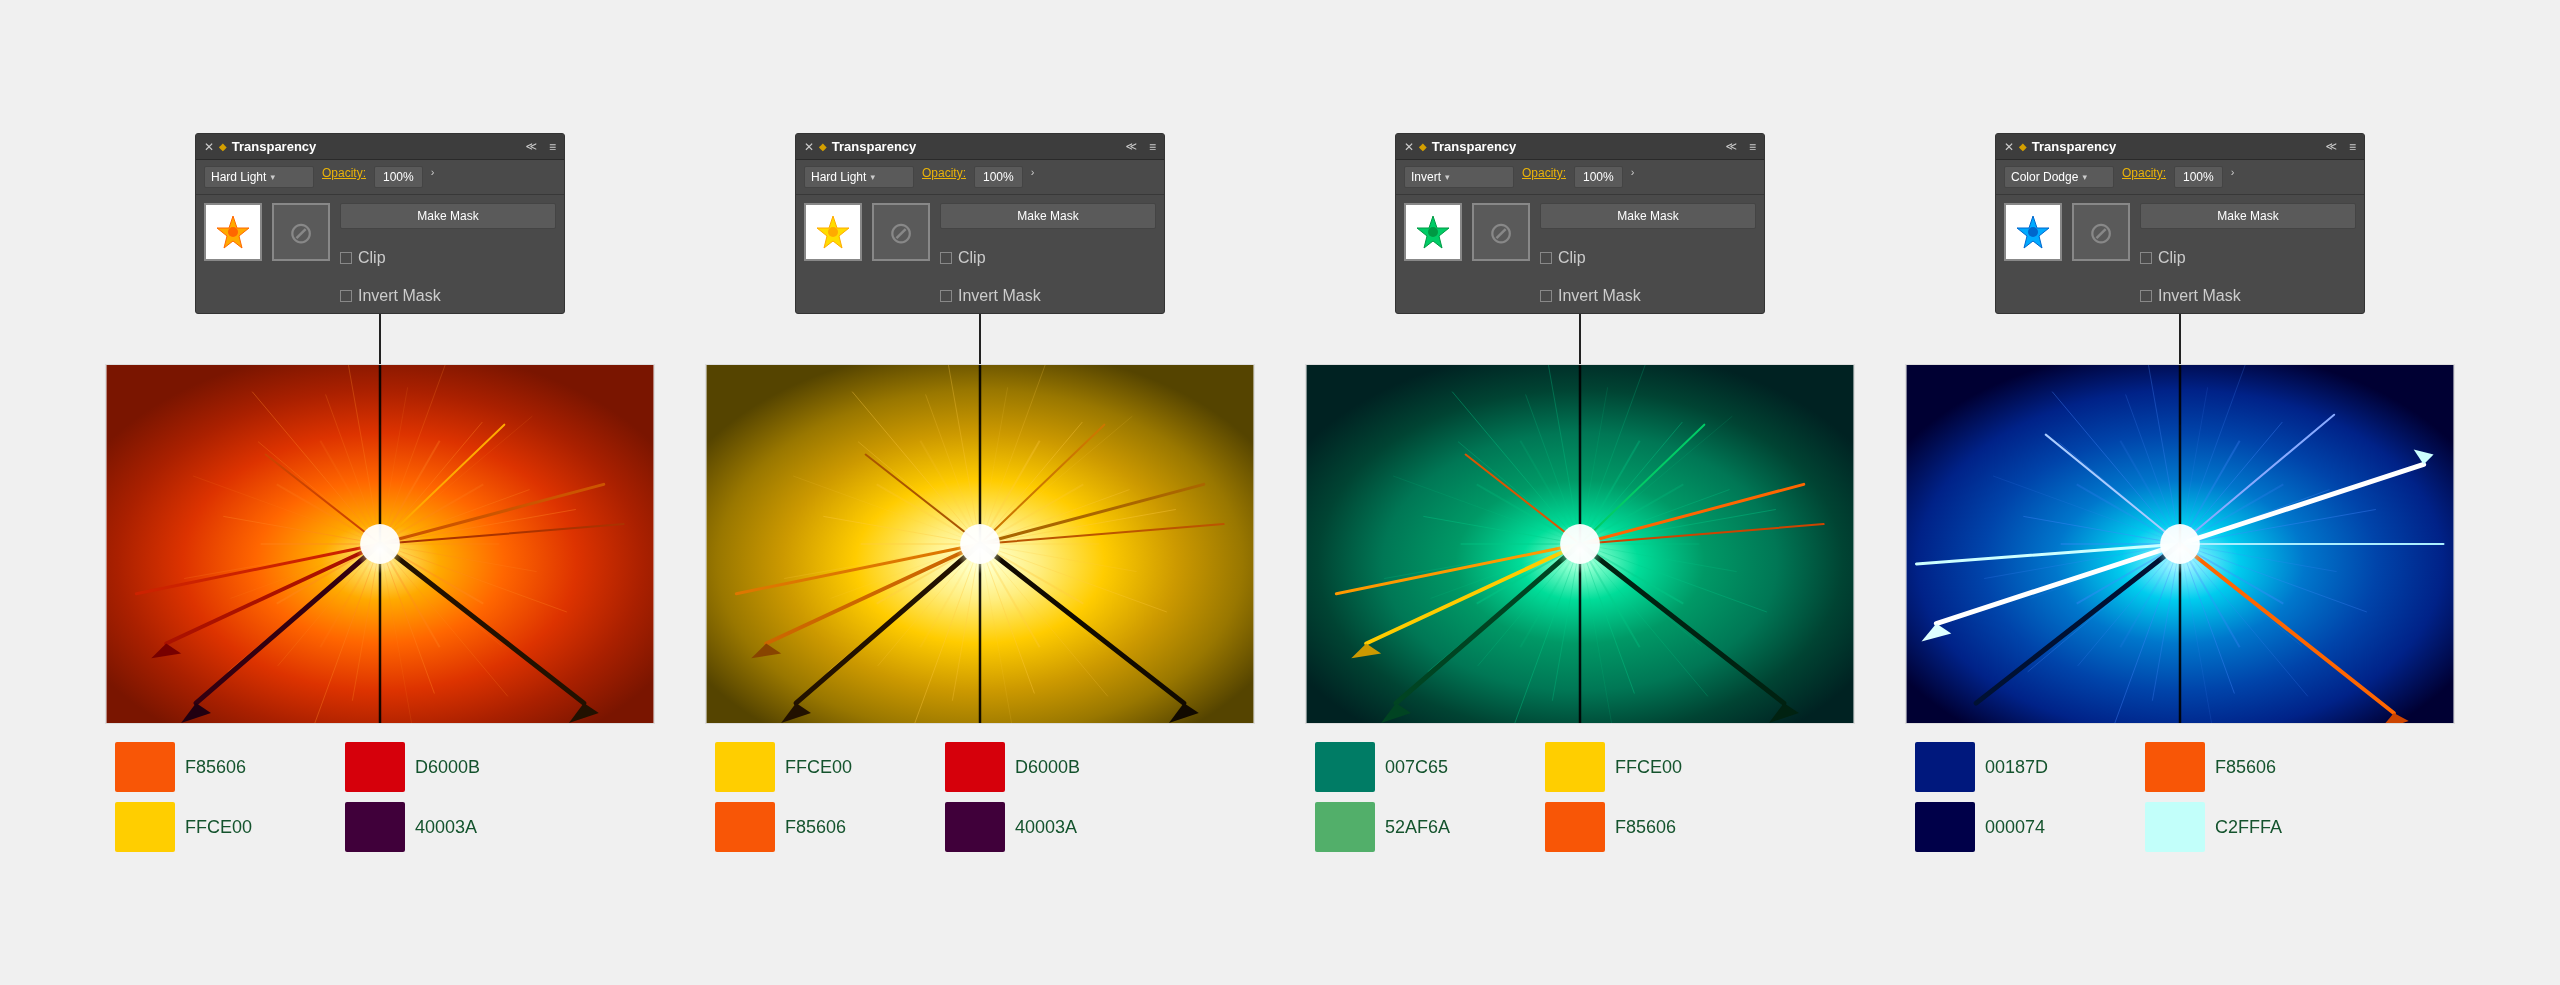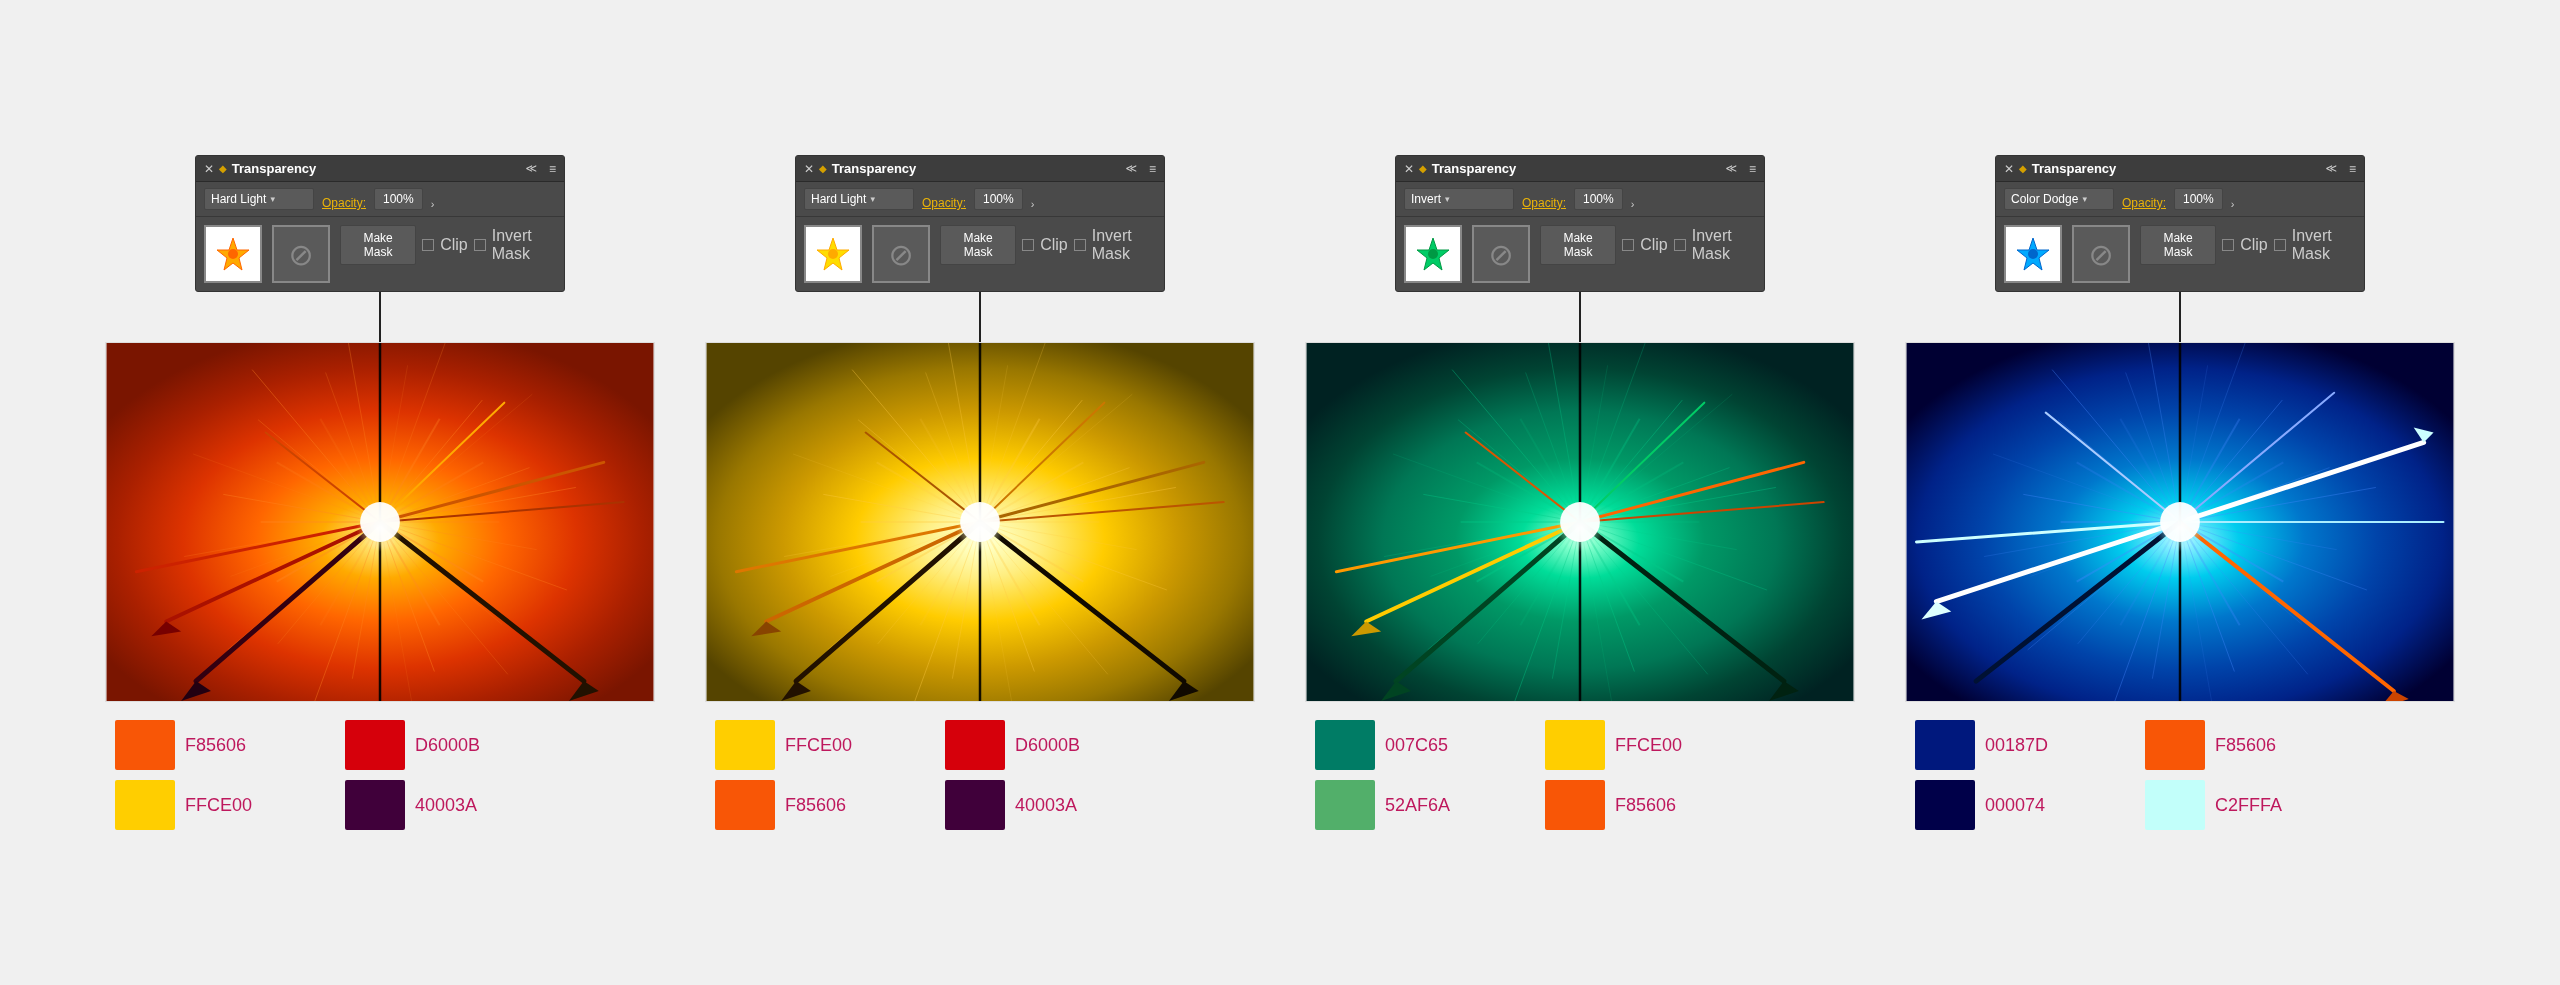--- a/index.html
+++ b/index.html
@@ -75,7 +75,7 @@
     }
     .panel-blend-row {
       display: flex;
-      align-items: flex-end;
+      align-items: flex-start;
       padding: 6px 8px;
       gap: 8px;
       border-bottom: 1px solid #383838;

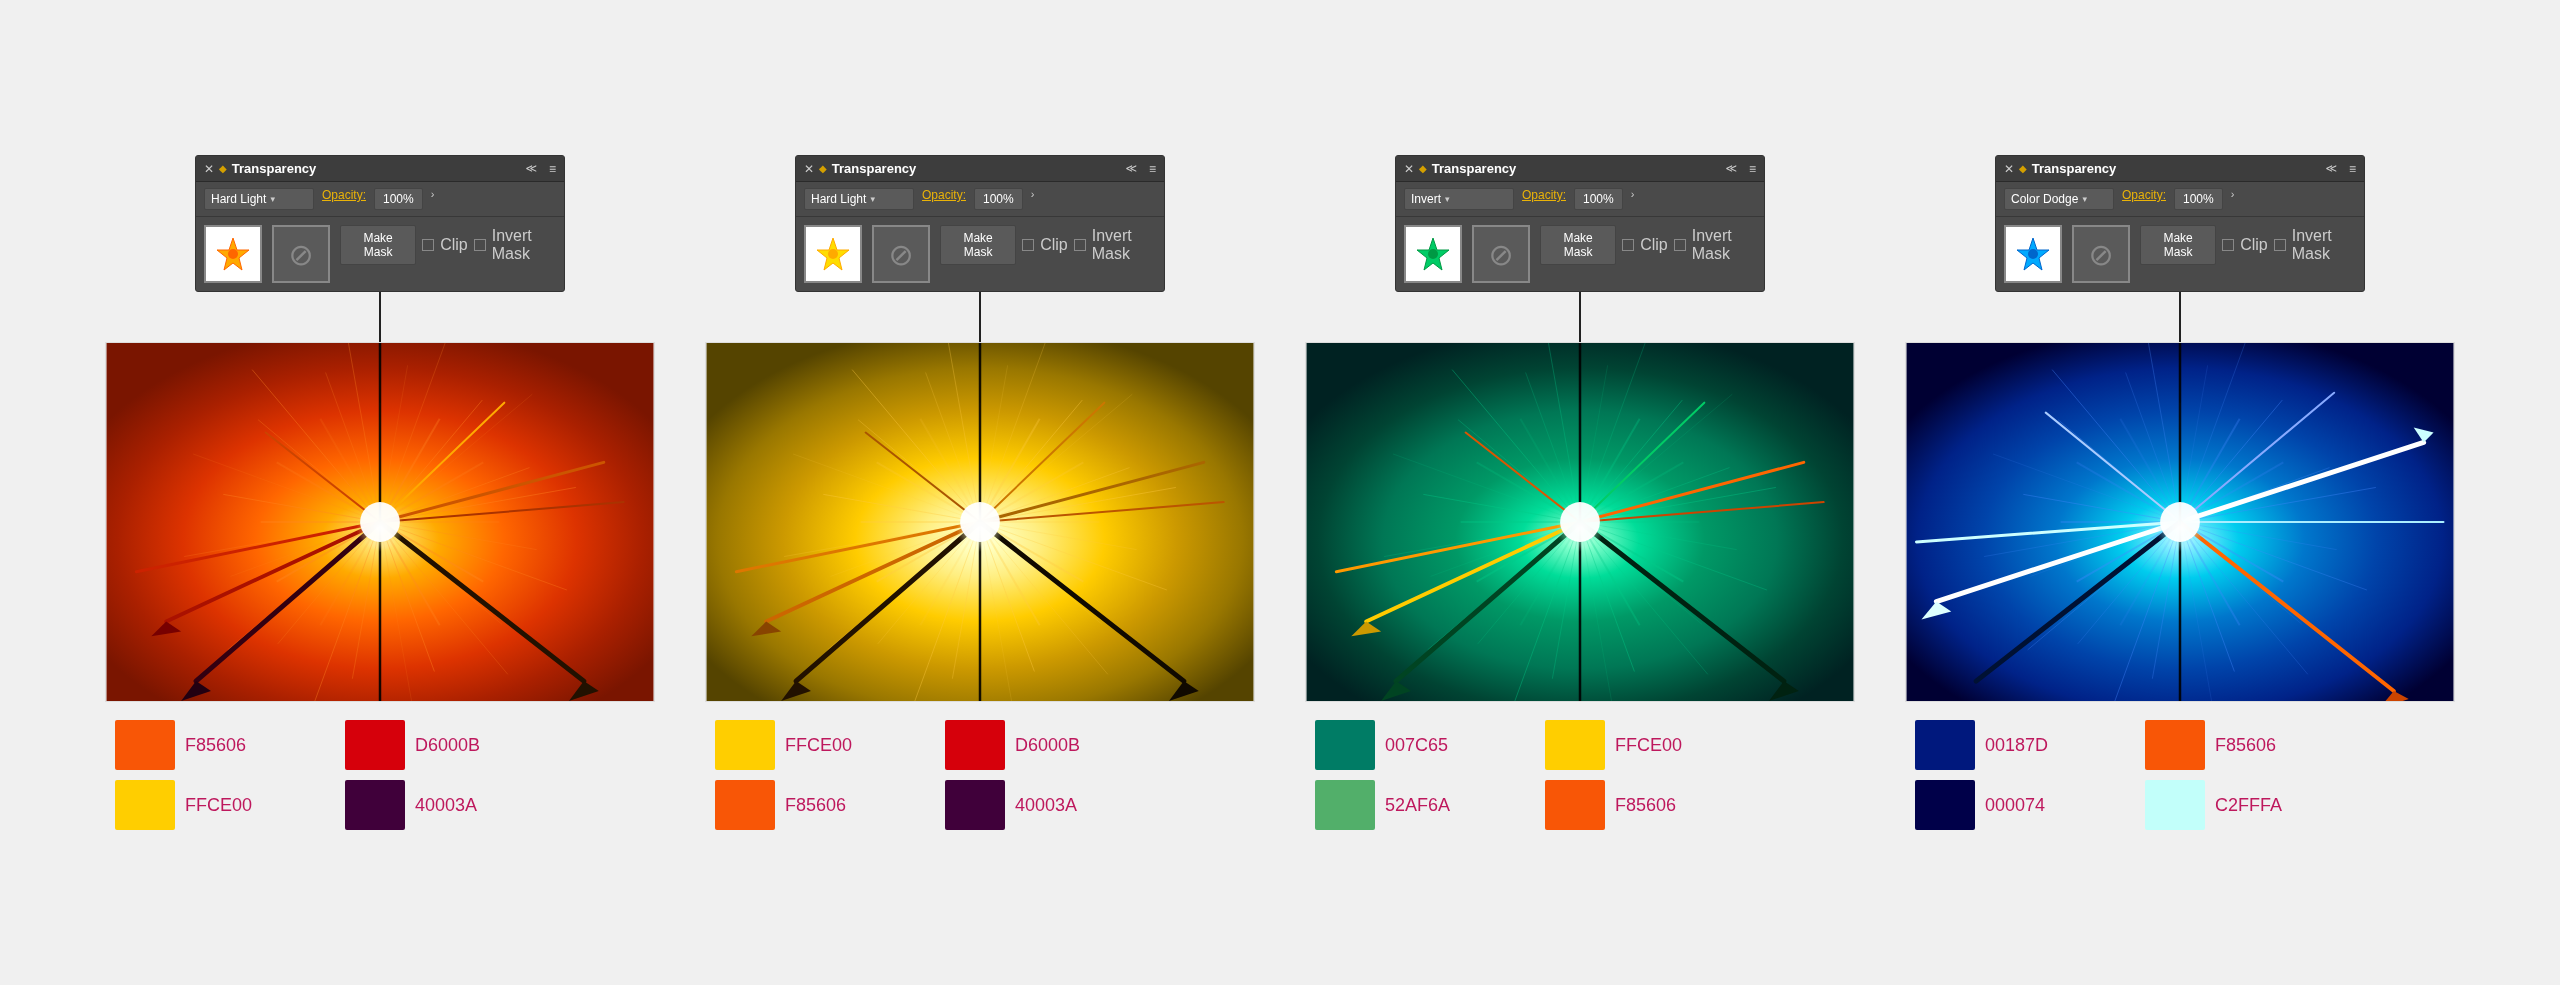--- a/index.html
+++ b/index.html
@@ -155,7 +155,8 @@
     }
     .panel-buttons {
       display: flex;
-      gap: 6px;
+      flex-direction: column;
+      gap: 20px;
       flex: 1;
     }
     .make-mask-btn {

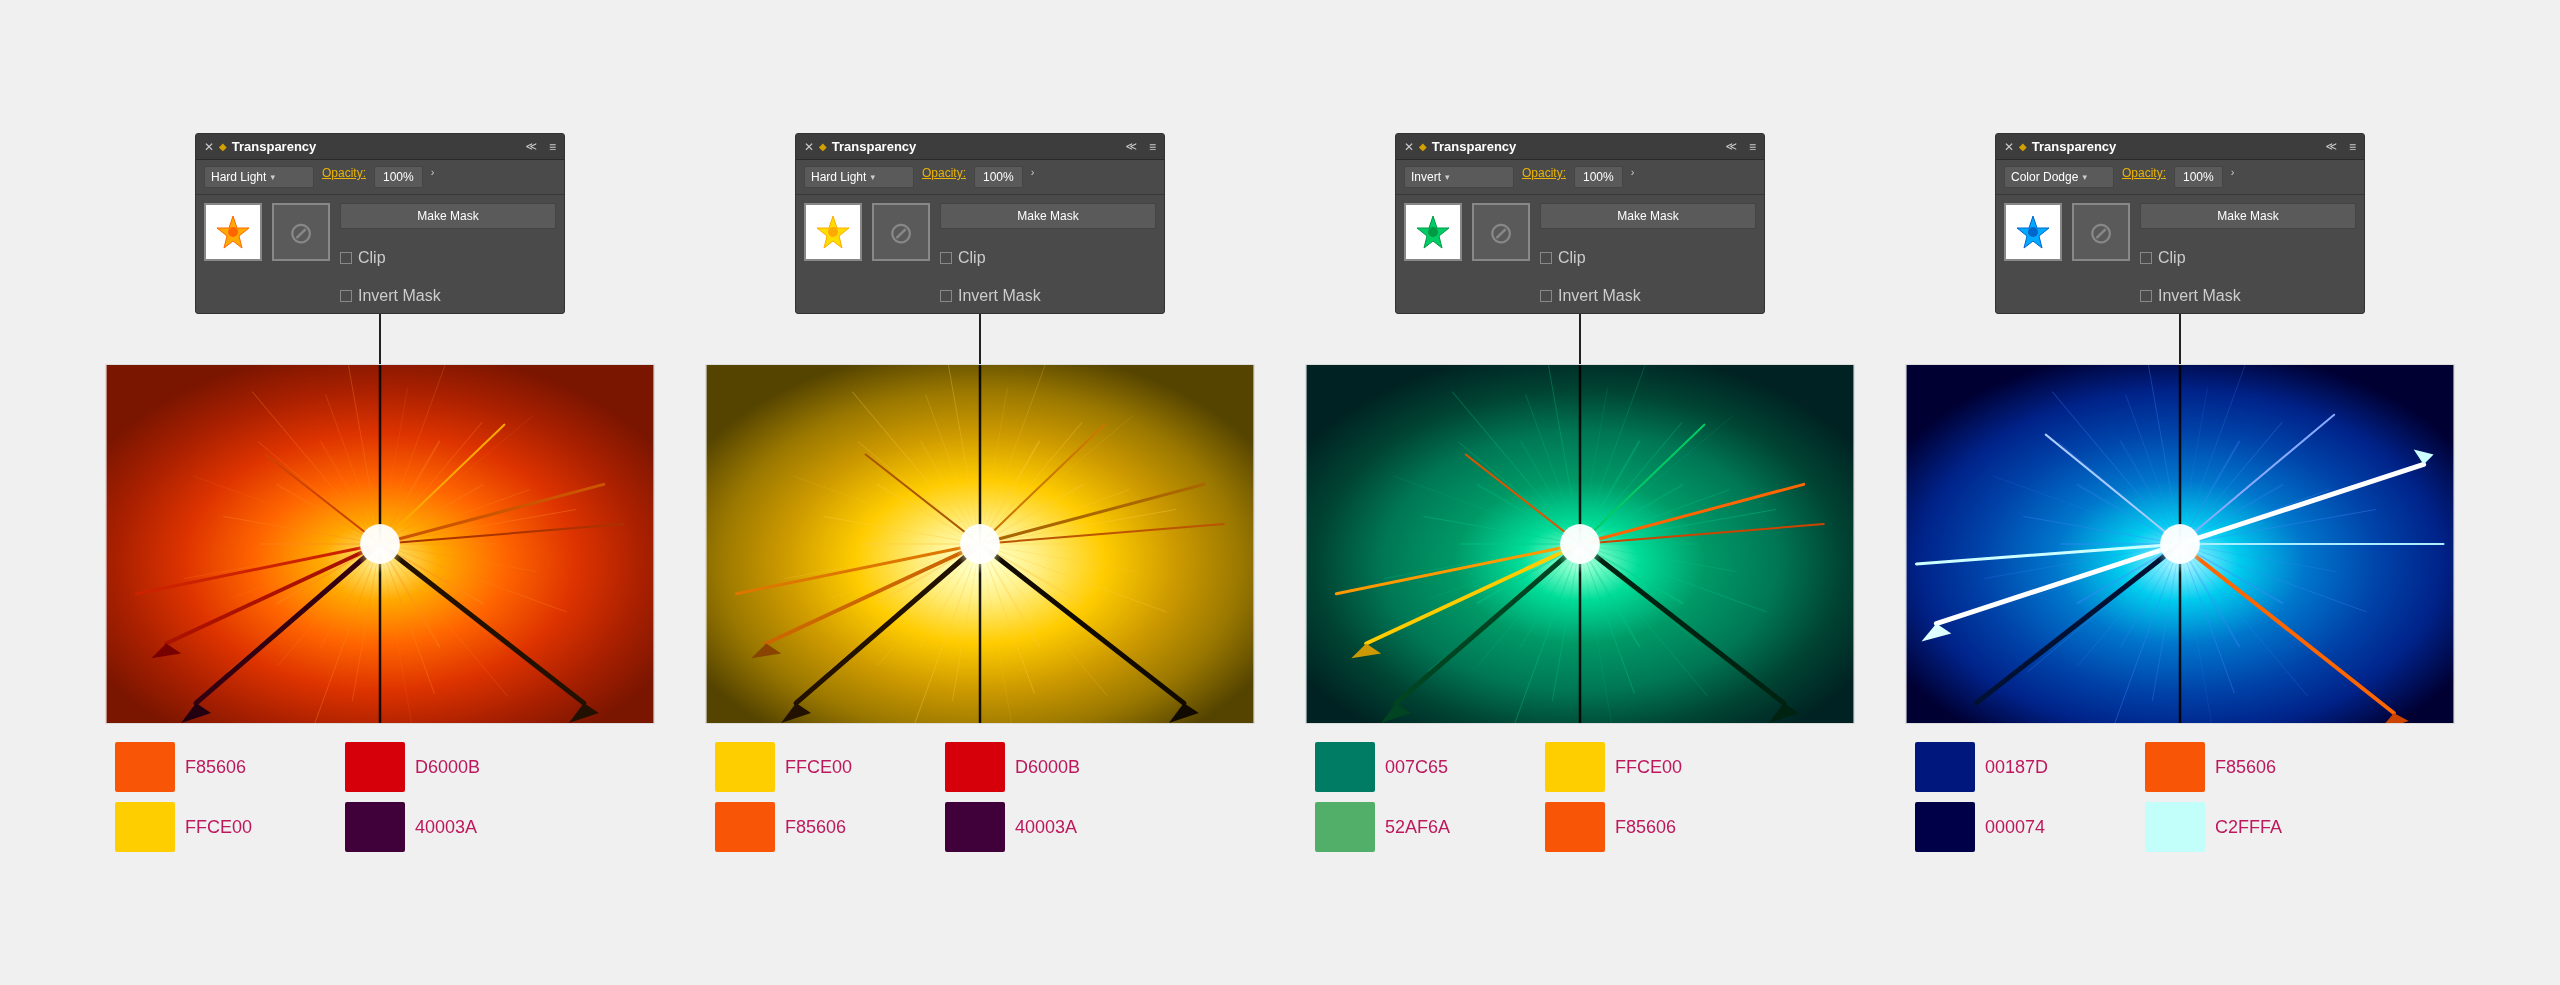--- a/index.html
+++ b/index.html
@@ -226,7 +226,7 @@
       border-radius: 2px;
     }
     .swatch-code {
-      color: #be185d;
+      color: #14532d;
       font-size: 18px;
       font-weight: 400;
       font-family: 'Arial', sans-serif;

